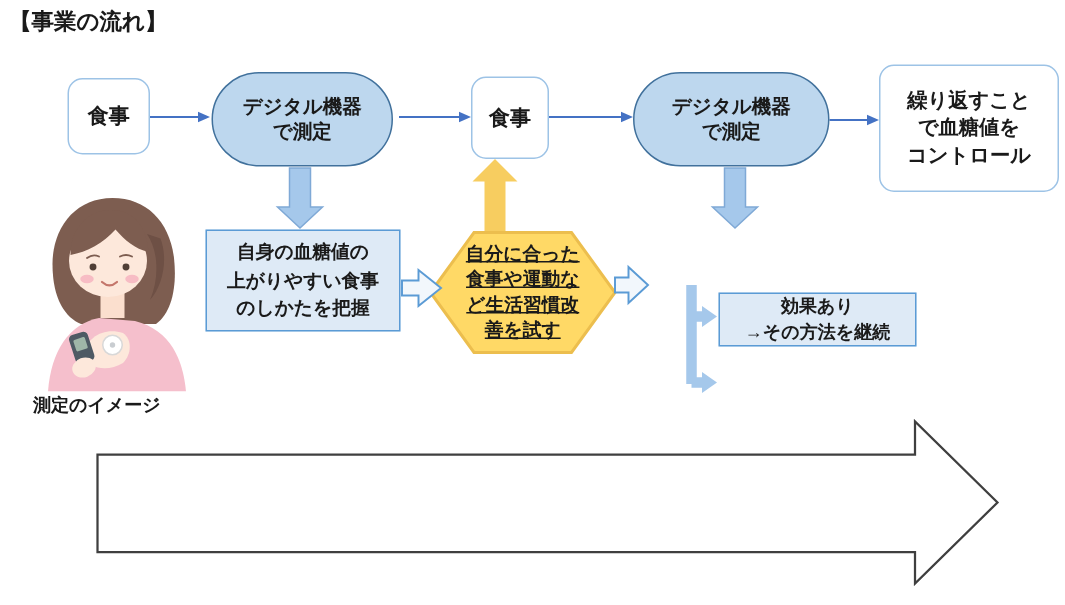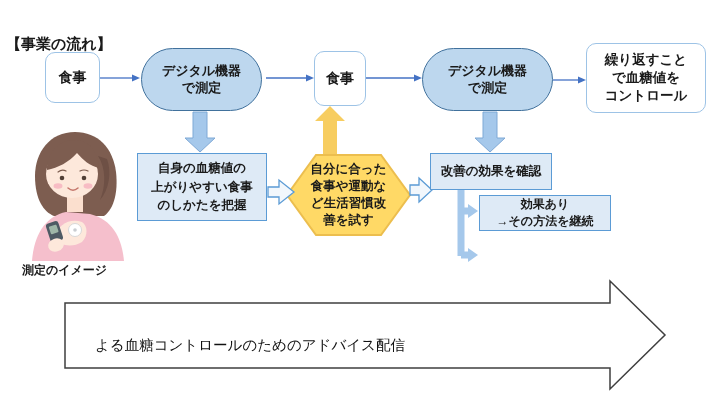--- a/index.html
+++ b/index.html
@@ -11,7 +11,7 @@
   .shape{position:absolute;box-sizing:border-box;display:flex;align-items:center;justify-content:center;
          text-align:center;}
   .ml{white-space:pre-line;}
-  #page-title{left:6px;top:5px;font-size:15px;font-weight:700;white-space:nowrap;margin-top:30px;}
+  #page-title{left:6px;top:5px;font-size:15px;font-weight:700;white-space:nowrap;}
 
   
   #meal-box-1{left:45px;top:52px;width:55px;height:51px;background:#fff;border:1.6px solid #9DC3E6;

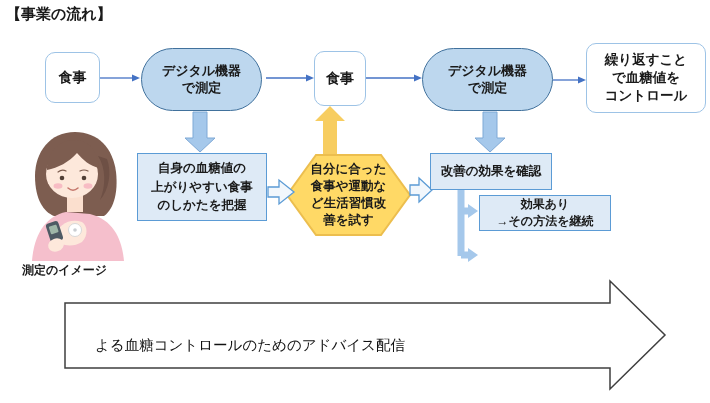--- a/index.html
+++ b/index.html
@@ -22,7 +22,7 @@
               border-radius:10px;font-size:14px;font-weight:600;}
   #stadium-2{left:422px;top:48px;width:131px;height:63px;background:#BDD7EE;border:1.6px solid #41719C;
              border-radius:32px;font-size:13px;font-weight:600;line-height:1.3;}
-  #repeat-box{left:586px;top:43px;width:120px;height:70px;background:#fff;border:1.6px solid #9DC3E6;
+  #repeat-box{left:586px;top:43px;width:120px;height:85px;background:#fff;border:1.6px solid #9DC3E6;
               border-radius:10px;font-size:13.5px;font-weight:600;line-height:1.35;}
 
   

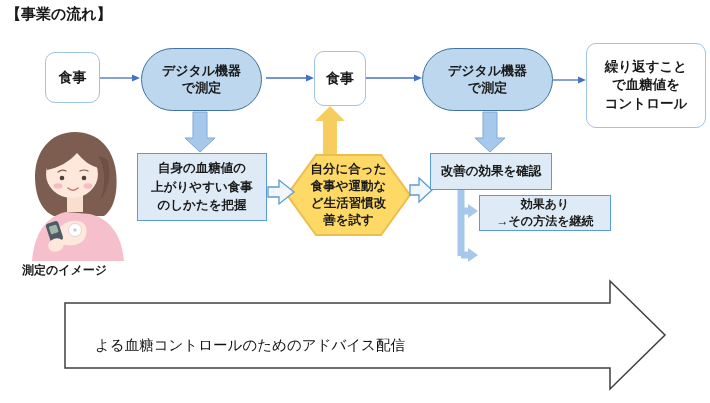--- a/index.html
+++ b/index.html
@@ -33,7 +33,7 @@
   #noeffect-box{left:479px;top:234px;width:124px;height:37px;font-size:12px;line-height:1.4;}
 
   
-  #hex-label{left:294px;top:159px;width:109px;height:72px;font-size:12.5px;font-weight:600;line-height:1.38;}
+  #hex-label{left:294px;top:159px;width:109px;height:72px;font-size:12.5px;font-weight:600;line-height:1.38;text-decoration:underline;}
 
   
   #illustration{left:18px;top:126px;width:115px;height:135px;}

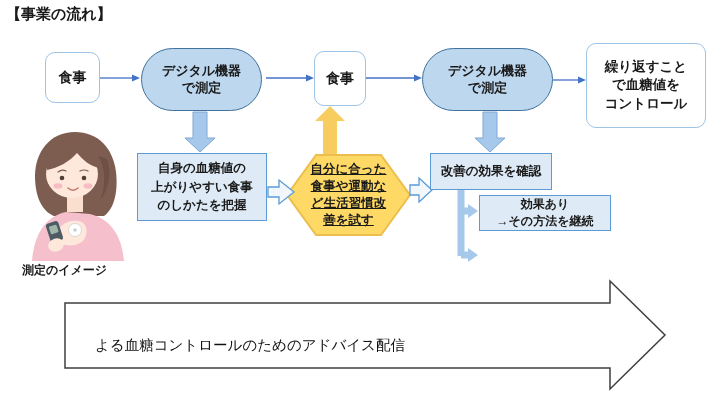--- a/index.html
+++ b/index.html
@@ -112,7 +112,6 @@
 食事や運動な
 ど生活習慣改
 善を試す</div>
-  <div id="check-box" class="shape bluebox">改善の効果を確認</div>
   <div id="effective-box" class="shape bluebox ml">効果あり
 →その方法を継続</div>
 

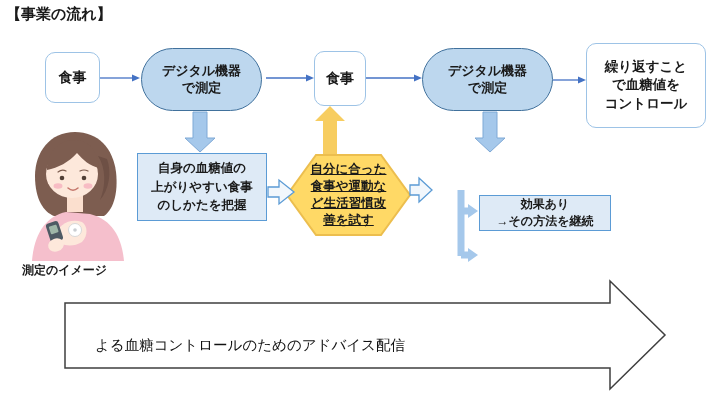--- a/index.html
+++ b/index.html
@@ -141,7 +141,6 @@
   </svg>
   <div id="illus-caption" class="abs">測定のイメージ</div>
 
-  <div id="banner-line-2" class="banner-line">よる血糖コントロールのためのアドバイス配信</div>
 
 </div>
 

